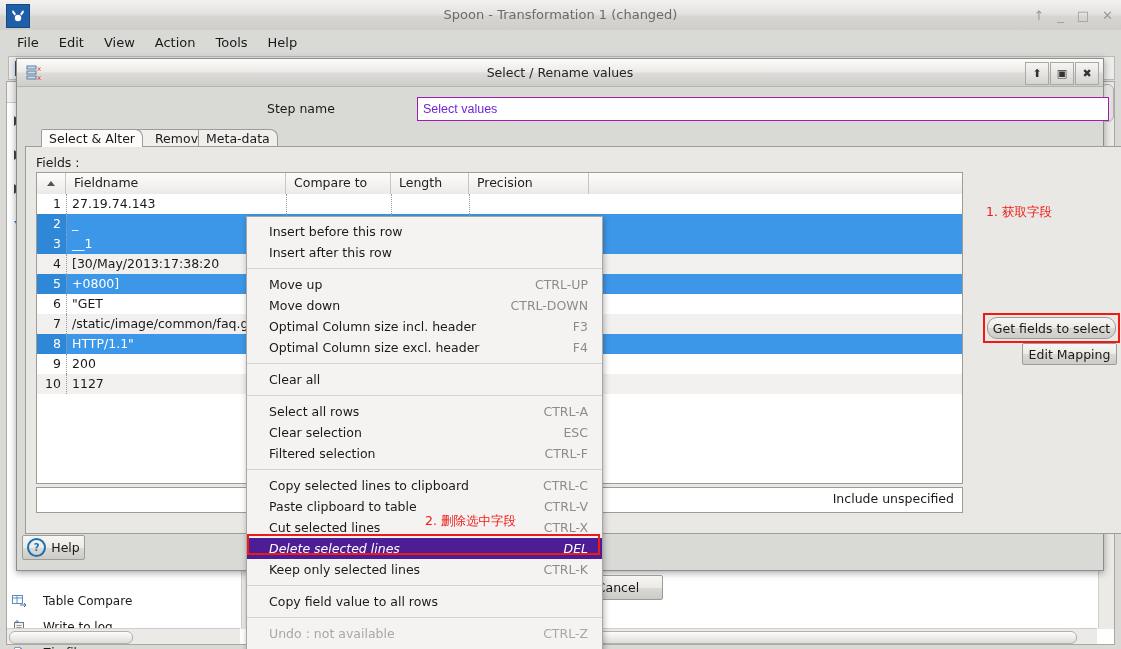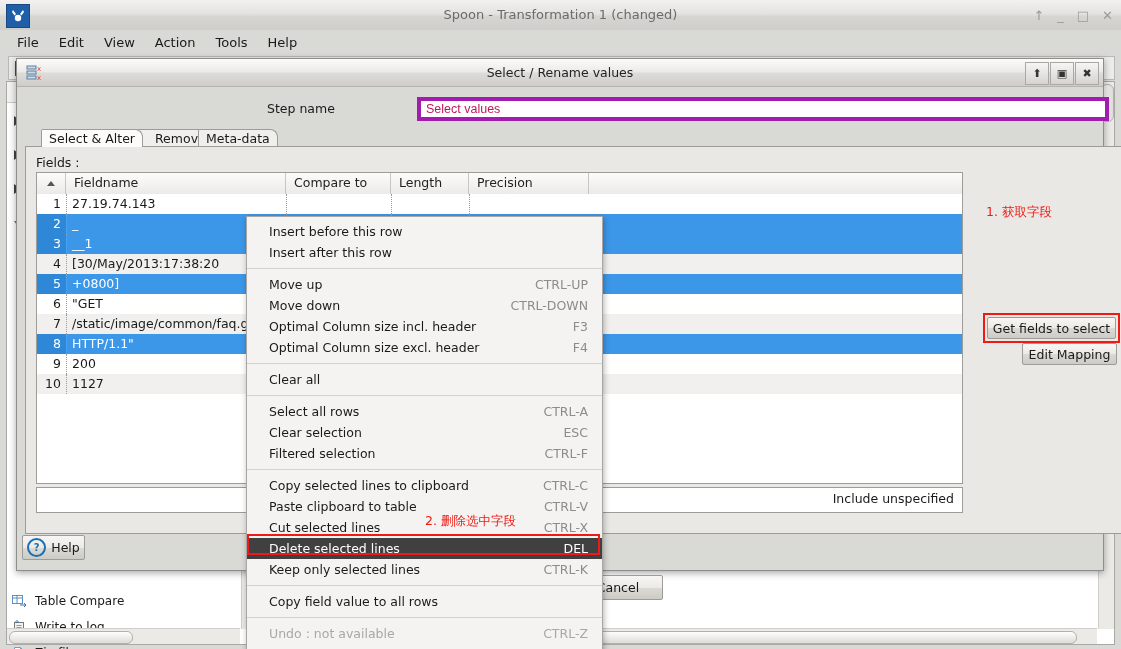--- a/index.html
+++ b/index.html
@@ -59,7 +59,7 @@
   .steprow{position:absolute;left:0;top:38px;width:100%;height:26px;}
   .steplabel{position:absolute;left:250px;top:0;width:140px;text-align:left;line-height:24px;font-size:12.5px;}
   .stepinput{position:absolute;left:400px;top:0;width:692px;height:24px;box-sizing:border-box;
-    background:#fff;border:4px solid #a21caf;padding:2px 5px;font-size:12.5px;color:#be185d;line-height:20px;}
+    background:#fff;border:1px solid #a21caf;padding:2px 5px;font-size:12.5px;color:#6d28d9;line-height:20px;}
 
   .tabstrip{position:absolute;left:8px;top:70px;width:1068px;height:18px;}
   .tab{position:absolute;top:0;height:18px;box-sizing:border-box;padding:0 7px;line-height:17px;font-size:12.5px;

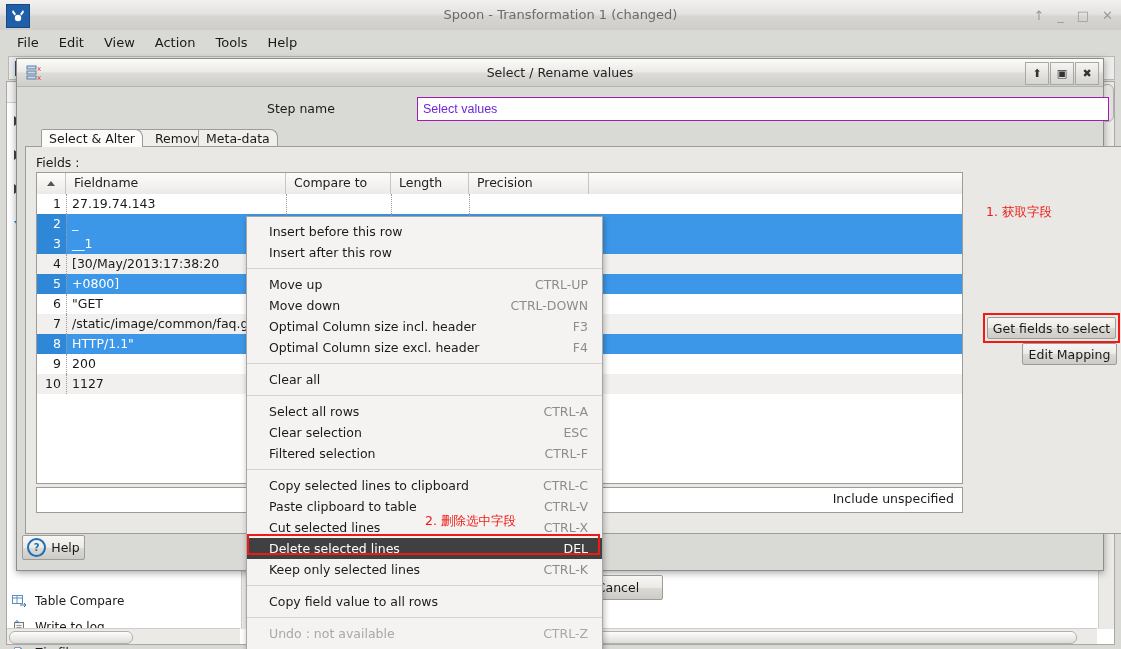--- a/index.html
+++ b/index.html
@@ -92,7 +92,7 @@
   .btn{box-sizing:border-box;background:linear-gradient(to bottom,#f7f6f4 0%,#eceae6 50%,#dcdad5 51%,#cdcbc6 100%);
     border:1px solid #9d9c99;border-radius:2px;font-size:12.5px;color:#1a1a1a;
     display:flex;align-items:center;justify-content:center;}
-  .btn-getfields{position:absolute;left:961px;top:170px;width:129px;height:22px;}
+  .btn-getfields{position:absolute;left:961px;top:170px;width:129px;height:22px;border-radius:10px;}
   .btn-editmap{position:absolute;left:996px;top:196px;width:95px;height:22px;}
   .redbox{position:absolute;border:2px solid #ef1a15;box-sizing:border-box;}
   .anno{position:absolute;color:#ef1a15;font-size:12.5px;white-space:nowrap;}

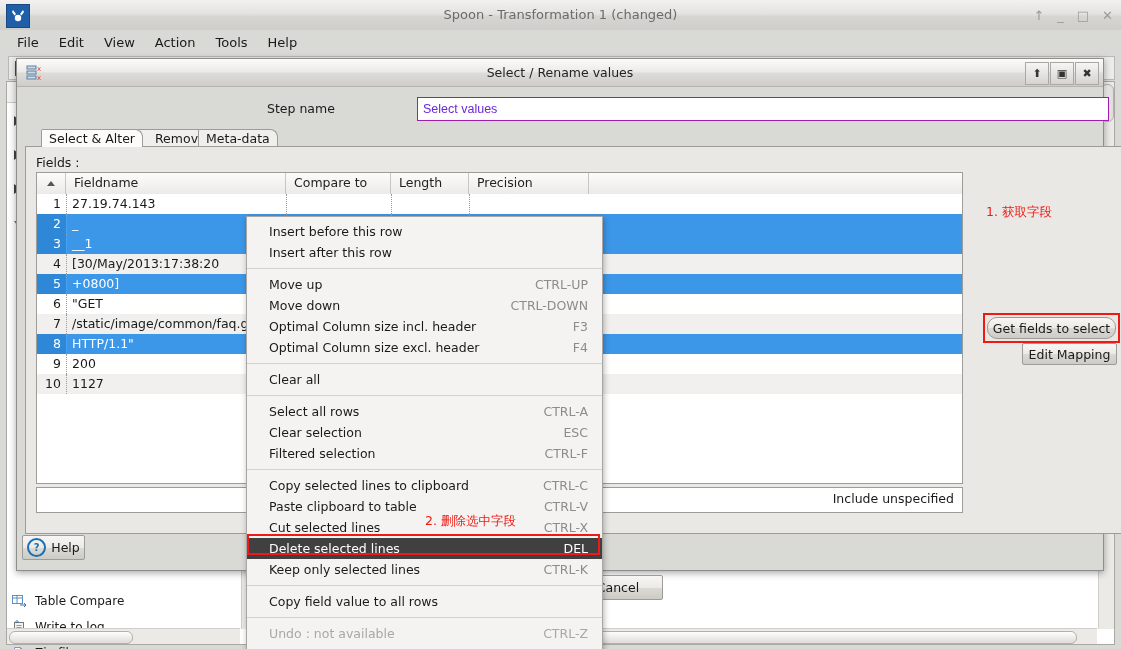--- a/index.html
+++ b/index.html
@@ -111,7 +111,7 @@
   .ctxitem .lbl{flex:1;white-space:nowrap;}
   .ctxitem .acc{color:#8d8c8a;font-size:12.5px;white-space:nowrap;}
   .ctxitem.disabled .lbl,.ctxitem.disabled .acc{color:#a9a8a6;}
-  .ctxitem.hl{background:#404040;}
+  .ctxitem.hl{background:#4c1d95;font-style:italic;}
   .ctxitem.hl .lbl,.ctxitem.hl .acc{color:#fff;}
   .ctxsep{height:1px;background:#d3d2cf;margin:5px 0 5px 0;}
 </style>

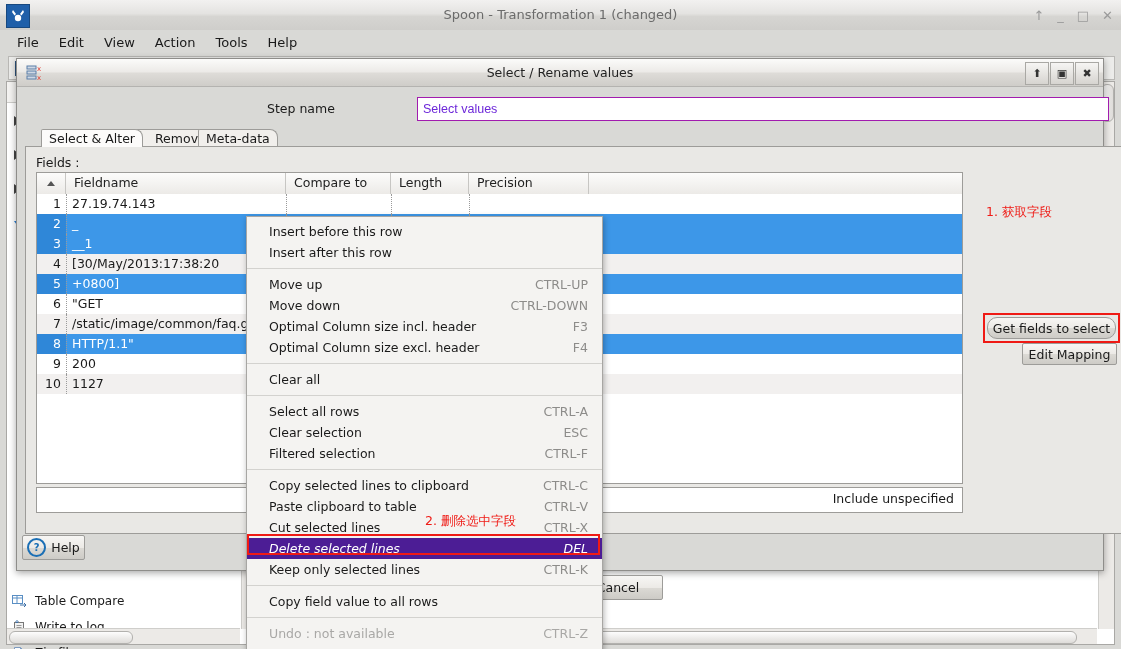--- a/index.html
+++ b/index.html
@@ -34,7 +34,7 @@
   .bg-tbicon{position:absolute;top:4px;width:13px;height:13px;background:#3a6ea5;border:1px solid #2b527a;}
   .bg-left-panel{position:absolute;left:6px;top:26px;width:250px;height:562px;background:#fff;border:1px solid #a9a8a5;}
   .bg-left-head{position:absolute;left:0;top:0;width:100%;height:20px;background:#f3f2f0;border-bottom:1px solid #cdccc9;}
-  .tree-row{position:absolute;left:4px;width:242px;height:26px;display:flex;align-items:center;gap:8px;font-size:12px;}
+  .tree-row{position:absolute;left:4px;width:242px;height:26px;display:flex;align-items:center;gap:16px;font-size:12px;}
   .tri{width:0;height:0;border-left:7px solid #444;border-top:5px solid transparent;border-bottom:5px solid transparent;margin-left:3px;}
   .tri.open{border-left:5px solid transparent;border-right:5px solid transparent;border-top:7px solid #2b7fd4;border-bottom:0;margin-top:2px;}
   .tree-ico{width:16px;height:16px;flex:none;}

